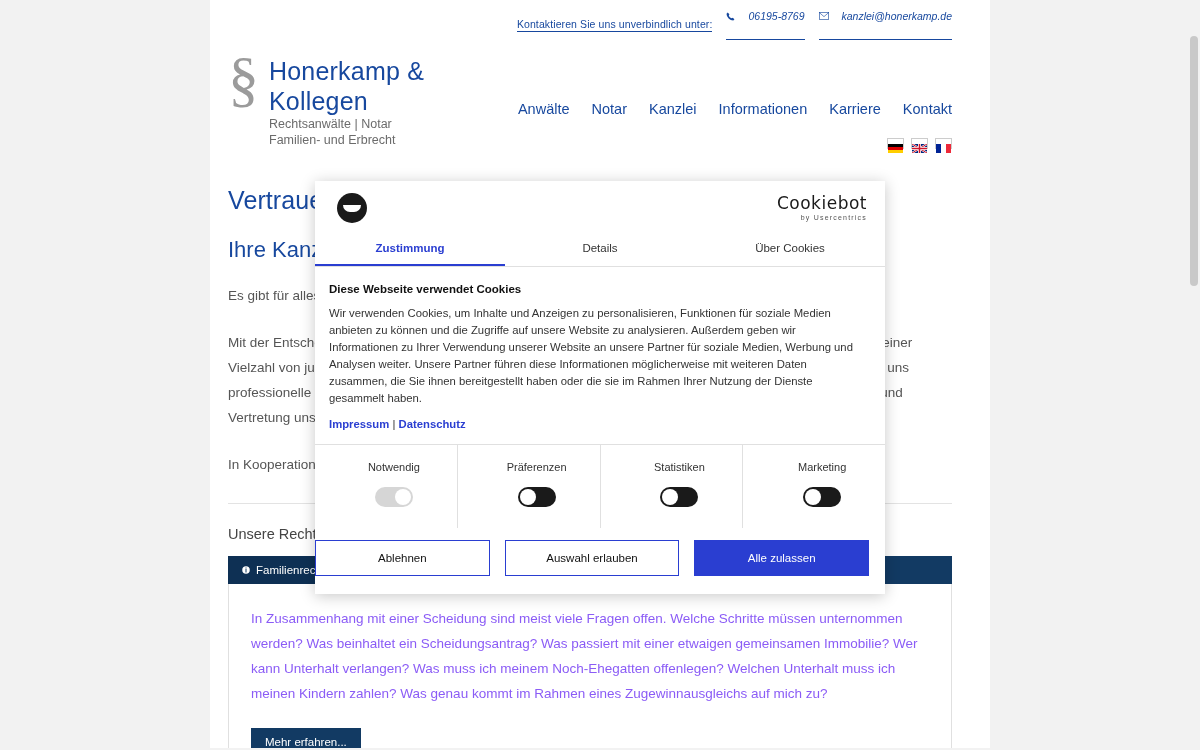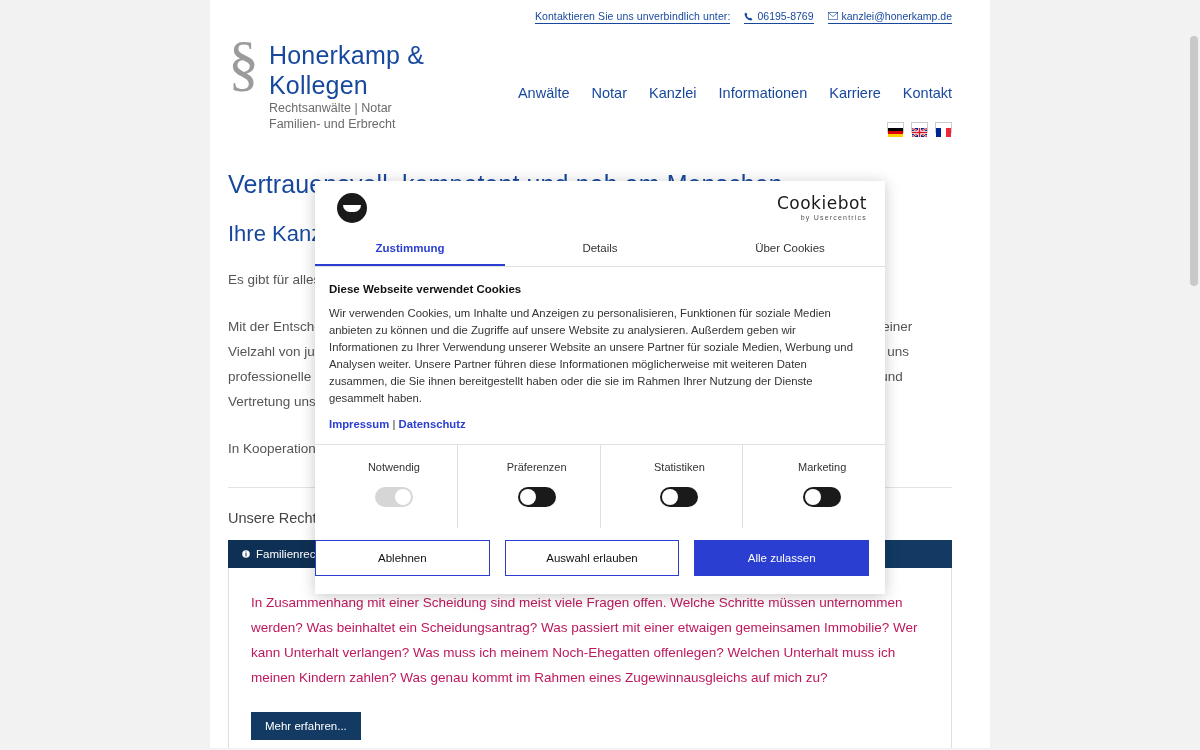--- a/index.html
+++ b/index.html
@@ -43,10 +43,11 @@
   .topbar .ct-item {
     display: inline-flex;
     align-items: center;
-    gap: 4px;
+    gap: 13px;
     color: #17489e;
     border-bottom: 1px solid #17489e;
-    padding-bottom: 1px;
+    padding-bottom: 17px;
+    font-style: italic;
   }
   .topbar svg { display: block; }
 

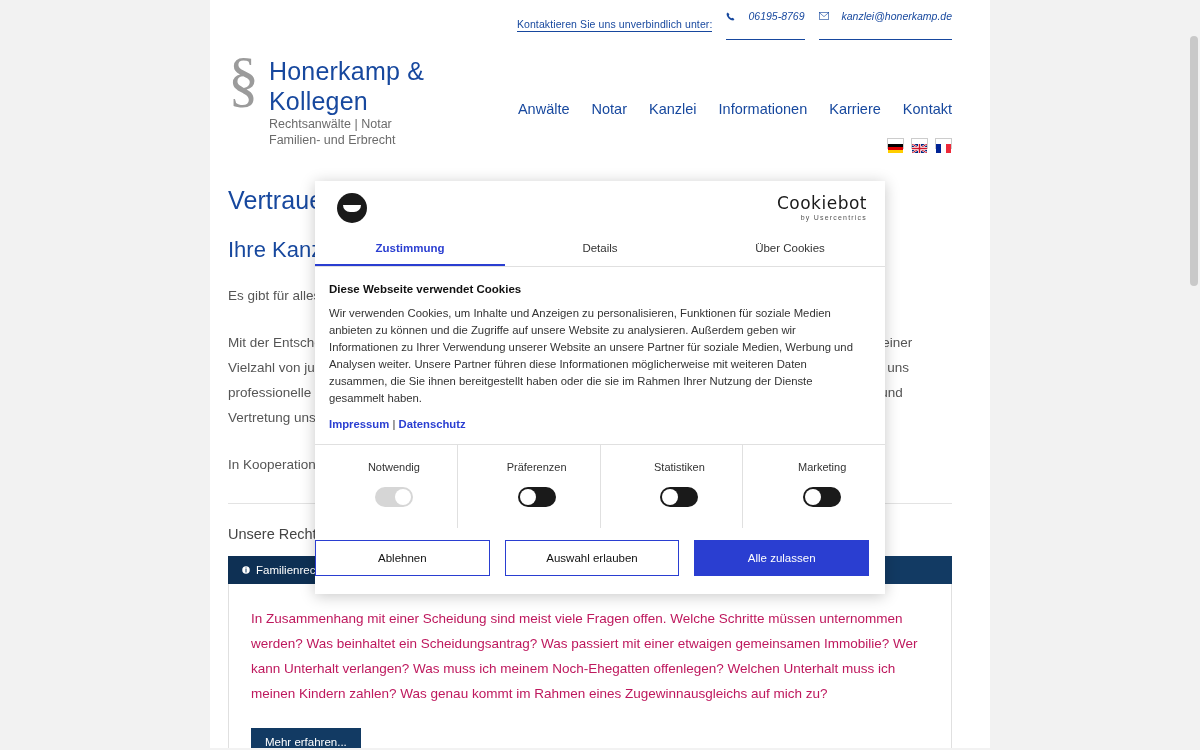--- a/index.html
+++ b/index.html
@@ -163,7 +163,7 @@
   .panel p {
     font-size: 13.5px;
     line-height: 25px;
-    color: #be185d;
+    color: #8b5cf6;
     margin: 0 0 22px 0;
   }
   .btn-more {

